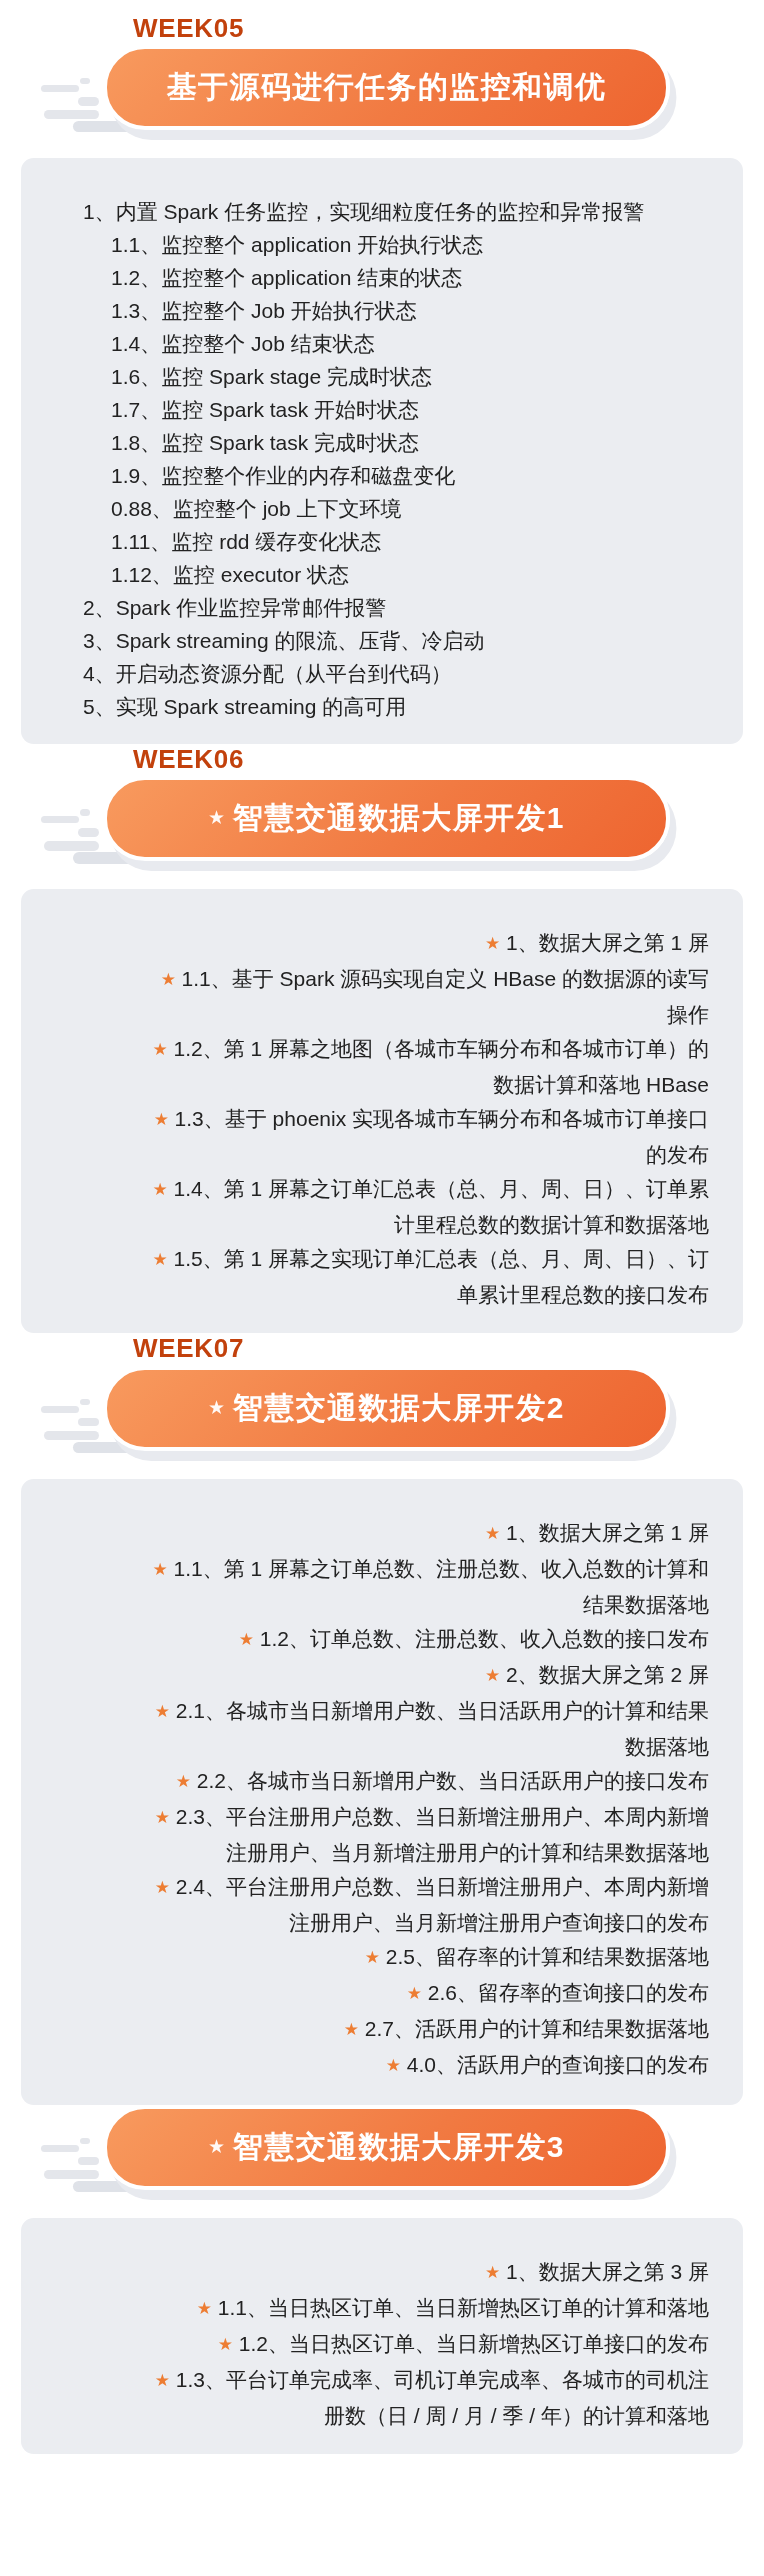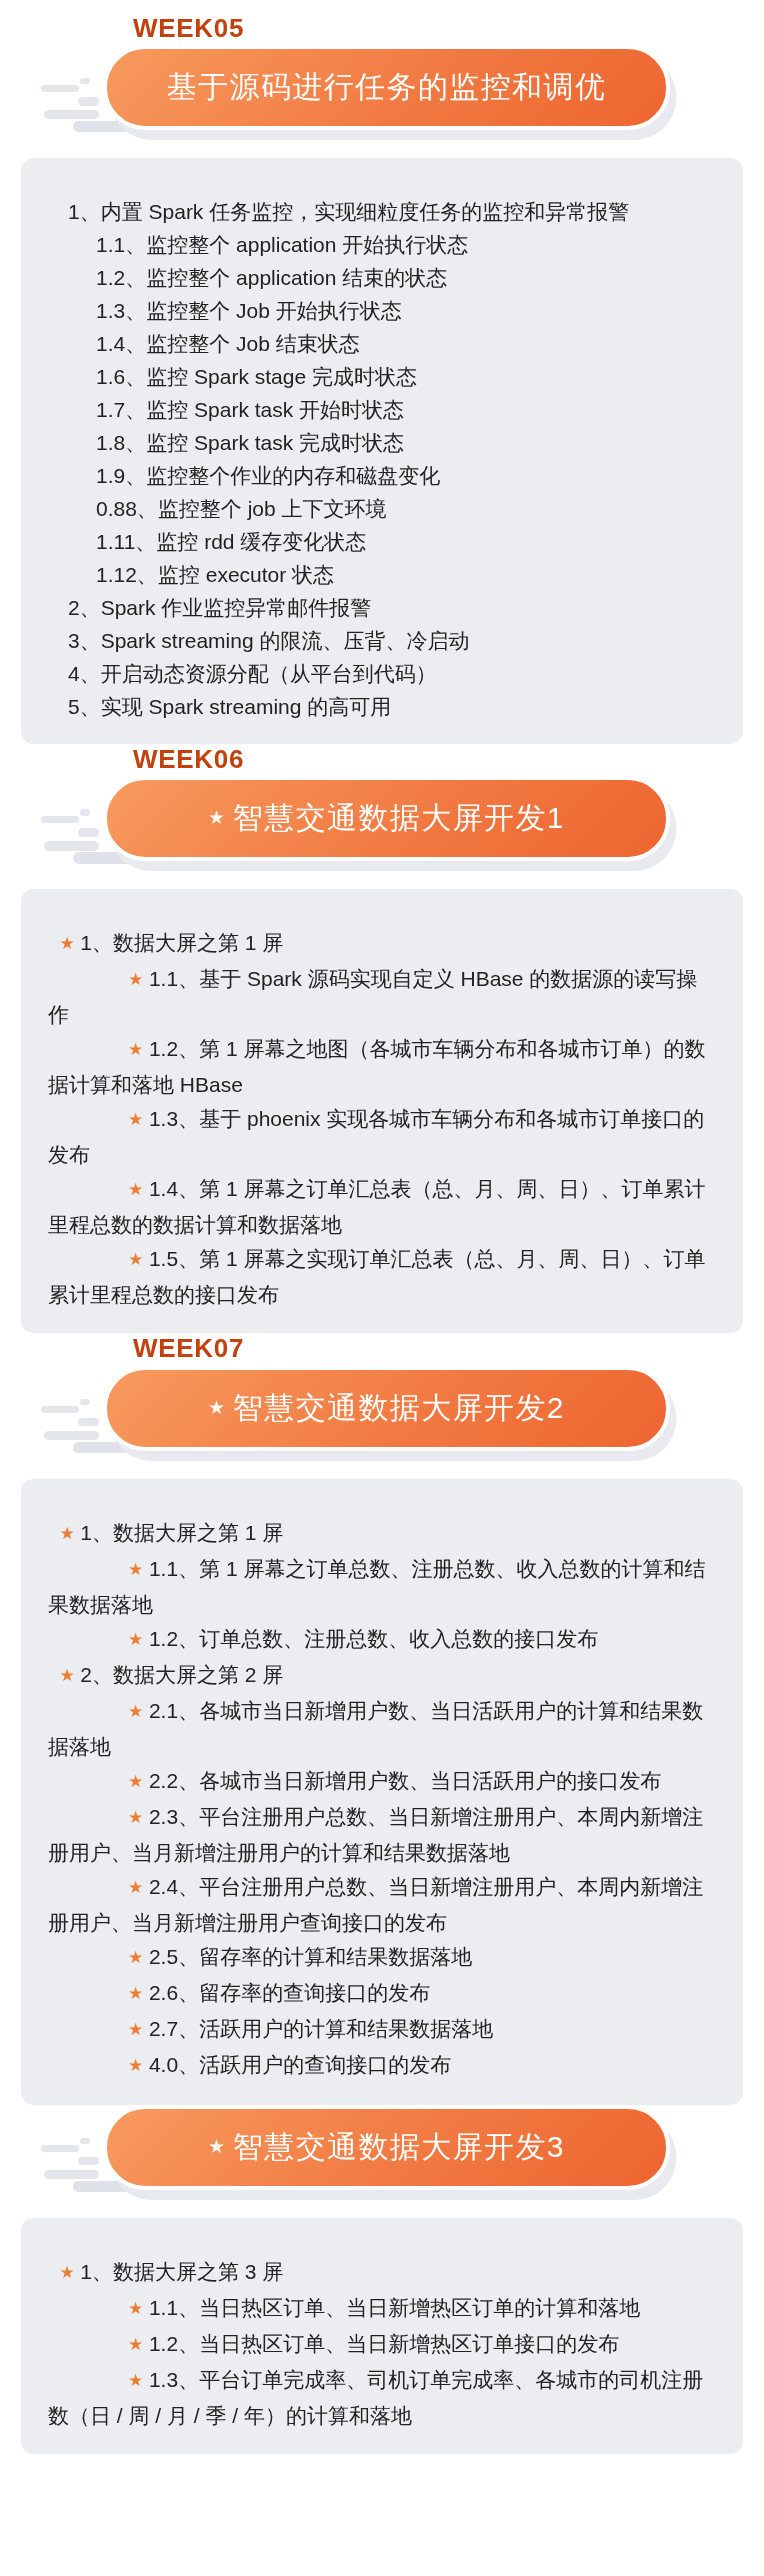--- a/index.html
+++ b/index.html
@@ -35,7 +35,7 @@
     display:flex;align-items:center;justify-content:center;
   }
   .banner-title{
-    color:#ffffff;font-size:30px;font-weight:400;letter-spacing:1.4px;
+    color:#ffffff;font-size:30px;font-weight:700;letter-spacing:1.4px;
     white-space:nowrap;display:flex;align-items:center;justify-content:flex-end;
   }
   .banner-star{

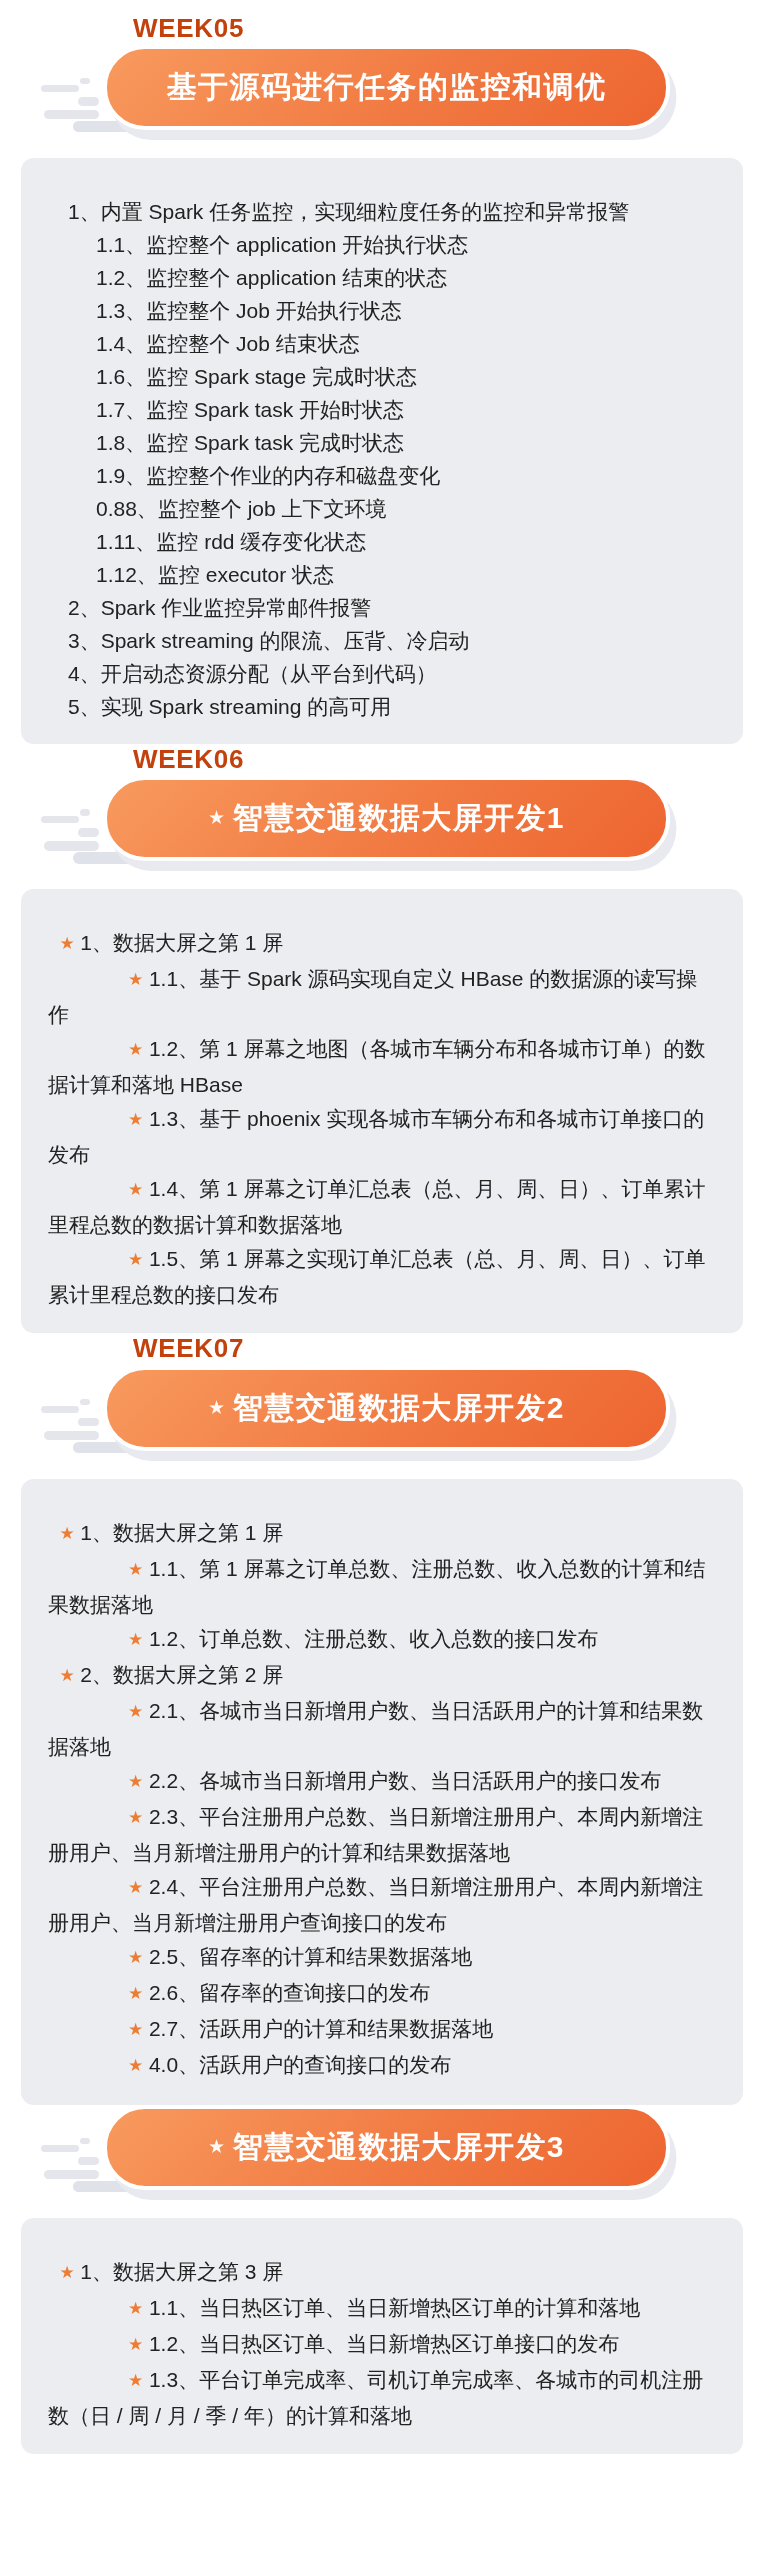--- a/index.html
+++ b/index.html
@@ -46,7 +46,7 @@
   .card{
     margin:28px 21px 0 21px;
     background:#ebedf1;border-radius:12.7px;
-    padding:37px 34px 21px 27px;
+    padding:37px 34px 21px 42px;
     box-sizing:border-box;
   }
   .item{

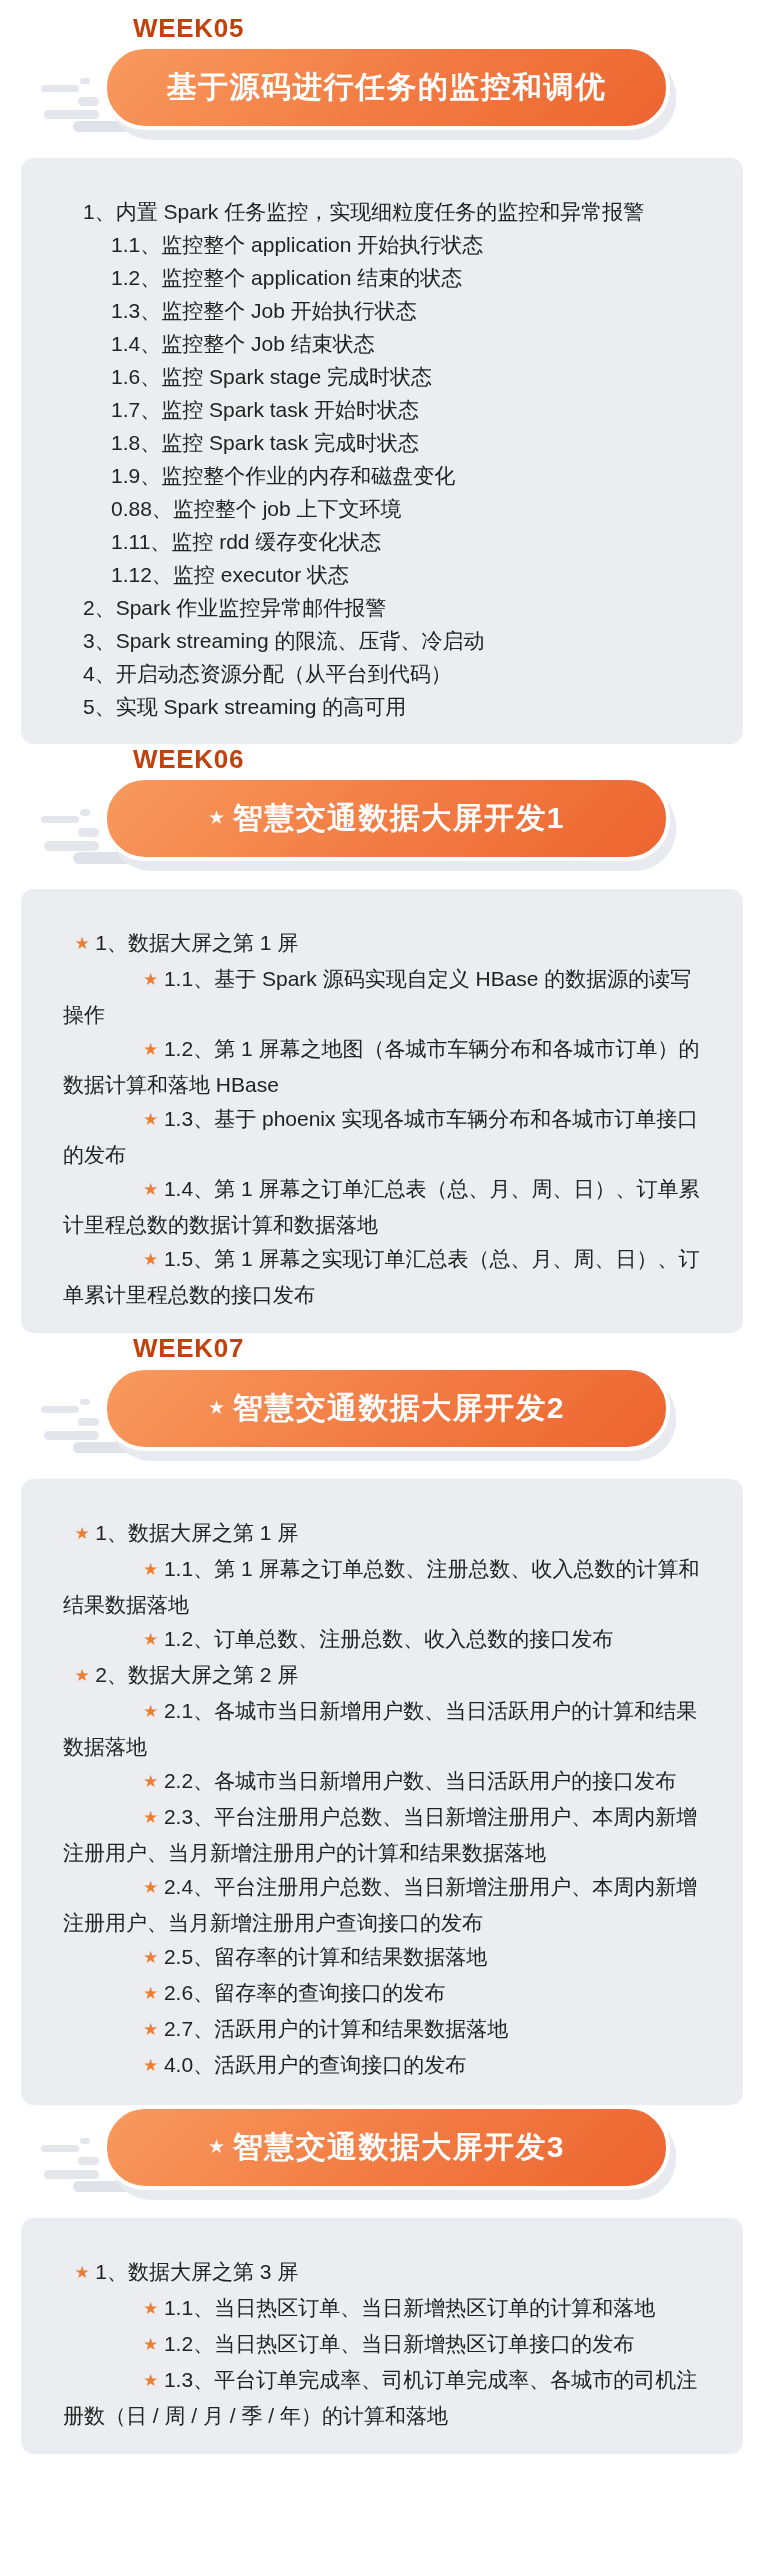--- a/index.html
+++ b/index.html
@@ -54,7 +54,7 @@
   }
   .card.plain .item.lv0{text-indent:20px;}
   .card.plain .item.lv1{text-indent:48px;}
-  .card.starred .item{line-height:34px;}
+  .card.starred .item{line-height:34px;text-align:right;}
   .card.starred .item.lv0{text-indent:5.7px;}
   .card.starred .item.lv1{text-indent:40px;}
   .star-bullet{

